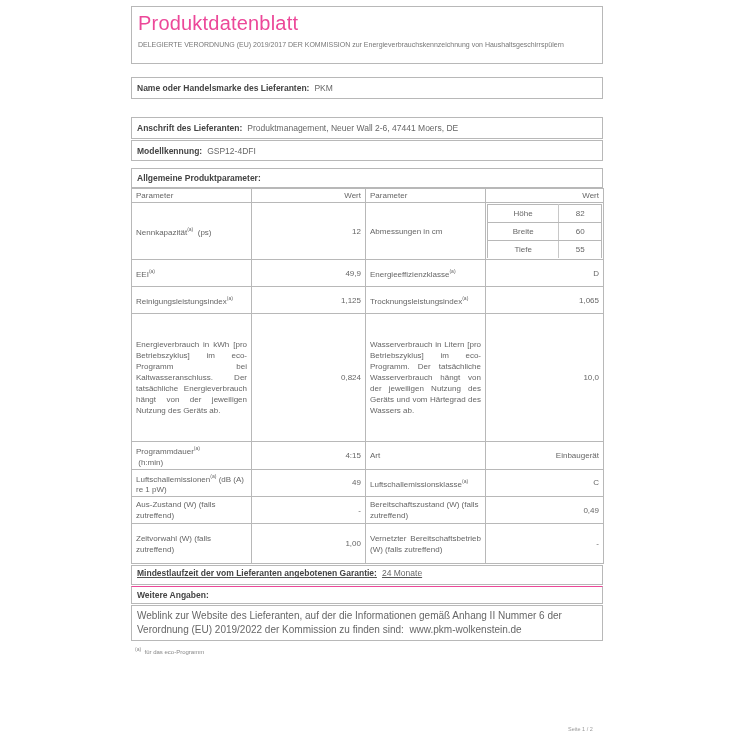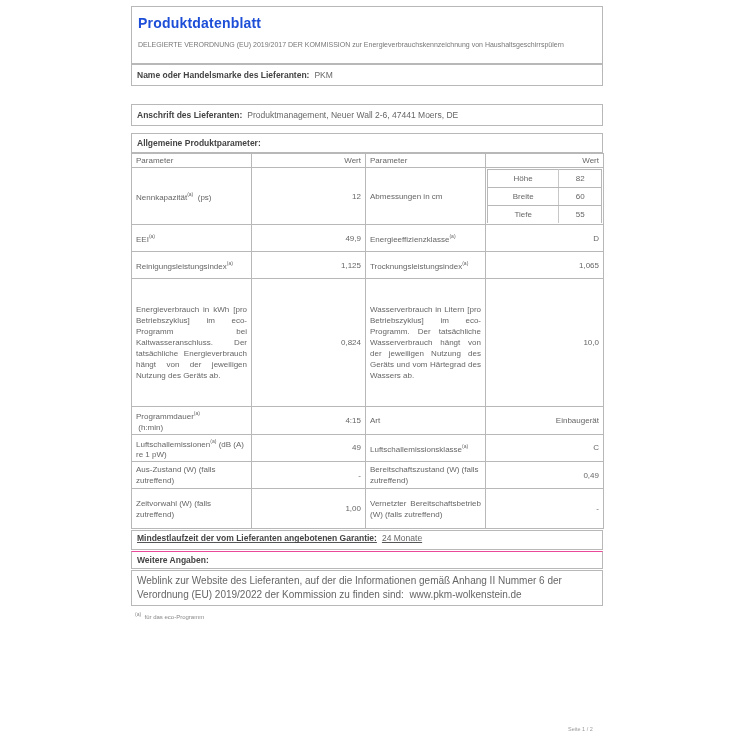--- a/index.html
+++ b/index.html
@@ -8,7 +8,7 @@
   .page { position:absolute; left:131px; top:6px; width:472px; }
   .box { border:1px solid #b8b8b8; box-sizing:border-box; }
   .title-box { height:58px; padding:2px 6px; }
-  .title { font-size:14px; color:#1d4ed8; font-weight:bold; letter-spacing:0.2px; line-height:28px; }
+  .title { font-size:20px; color:#ec4899; font-weight:normal; letter-spacing:0.2px; line-height:28px; }
   .subtitle { font-size:7px; color:#777; line-height:11px; margin-top:2px; }
   .row { border:1px solid #b8b8b8; border-top:none; box-sizing:border-box; font-size:8.5px; padding:0 5px; display:flex; align-items:center; }
   .row b { color:#444; font-weight:bold; }

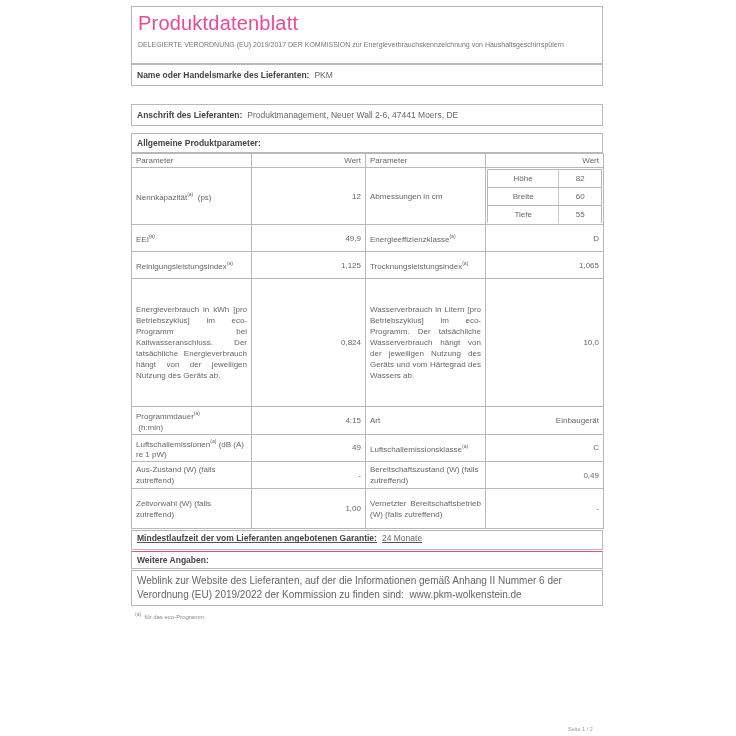--- a/index.html
+++ b/index.html
@@ -35,7 +35,7 @@
     <div class="subtitle">DELEGIERTE VERORDNUNG (EU) 2019/2017 DER KOMMISSION zur Energieverbrauchskennzeichnung von Haushaltsgeschirrspülern</div>
   </div>
 
-  <div class="row" style="height:22px;border-top:1px solid #b8b8b8;margin-top:0;">
+  <div class="row" style="height:22px;border-top:1px solid #b8b8b8;margin-top:13px;">
     <b>Name oder Handelsmarke des Lieferanten:</b>
     <span class="v">PKM</span>
   </div>

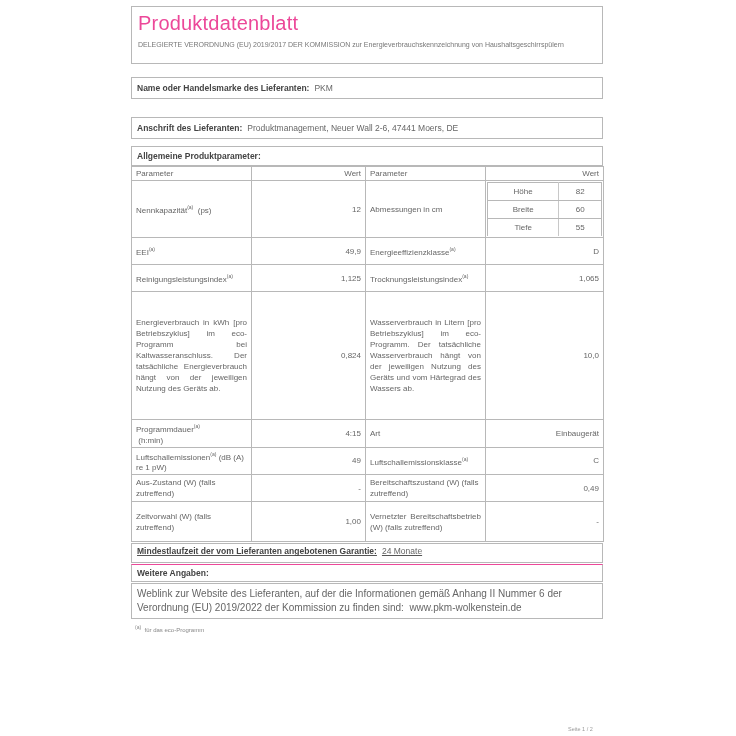--- a/index.html
+++ b/index.html
@@ -42,6 +42,10 @@
   <div class="row" style="height:22px;border-top:1px solid #b8b8b8;margin-top:18px;">
     <b>Anschrift des Lieferanten:</b>
     <span class="v">Produktmanagement, Neuer Wall 2-6, 47441 Moers, DE</span>
+  </div>
+  <div class="row" style="height:21px;border-top:1px solid #b8b8b8;margin-top:1px;">
+    <b>Modellkennung:</b>
+    <span class="v">GSP12-4DFI</span>
   </div>
   <div class="row" style="height:20px;border-top:1px solid #b8b8b8;margin-top:7px;align-items:center;">
     <b>Allgemeine Produktparameter:</b>

